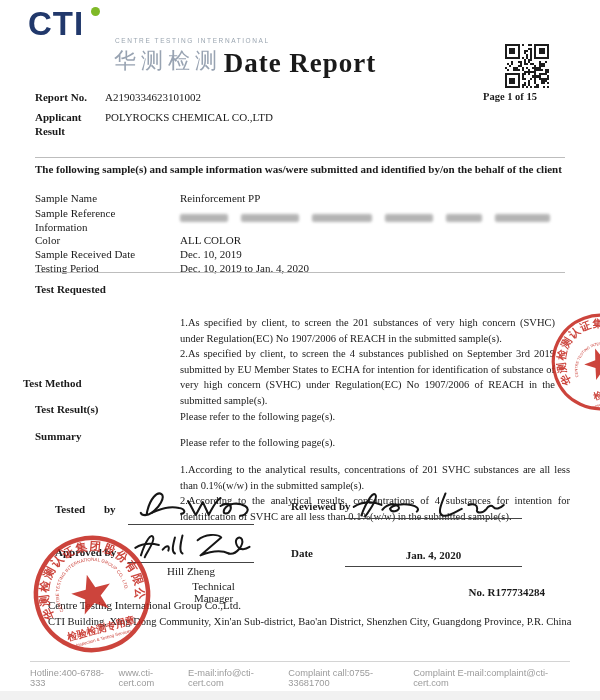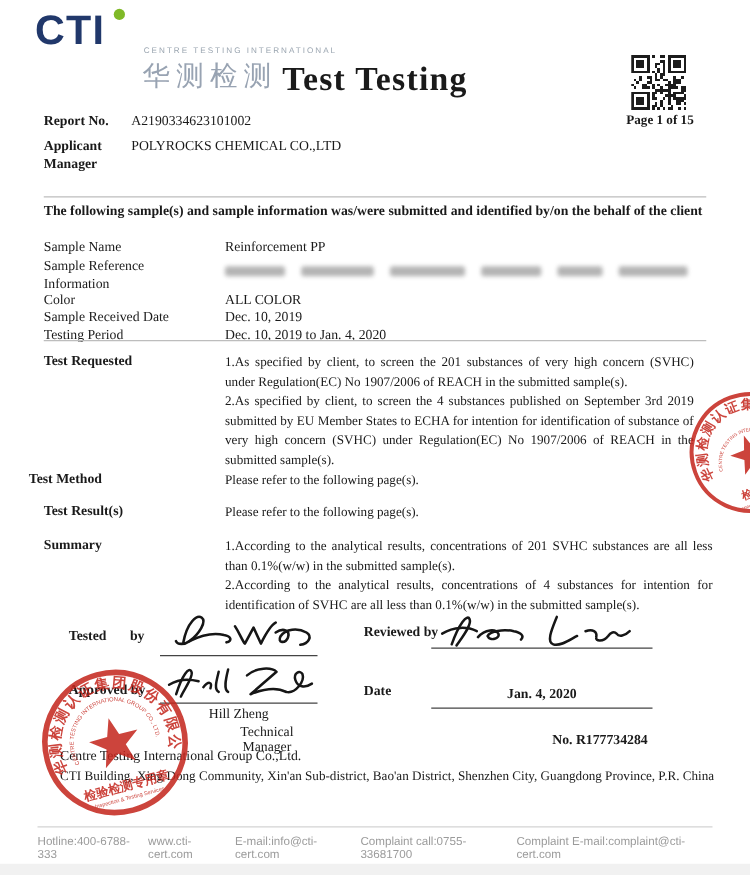--- a/index.html
+++ b/index.html
@@ -64,7 +64,7 @@
     <span class="abs logo-sub" style="left:87px;top:30px;white-space:nowrap;">CENTRE TESTING INTERNATIONAL</span>
   </div>
 
-  <div class="abs doc-title" style="top:48px;">Test Testing</div>
+  <div class="abs doc-title" style="top:48px;">Date Report</div>
 
   <div class="abs qr" style="left:505px;top:44px;"><svg viewBox="0 0 21 21" width="100%" height="100%" shape-rendering="crispEdges" fill="#1c1c1c">
         <rect x="0" y="0" width="1" height="1"></rect>

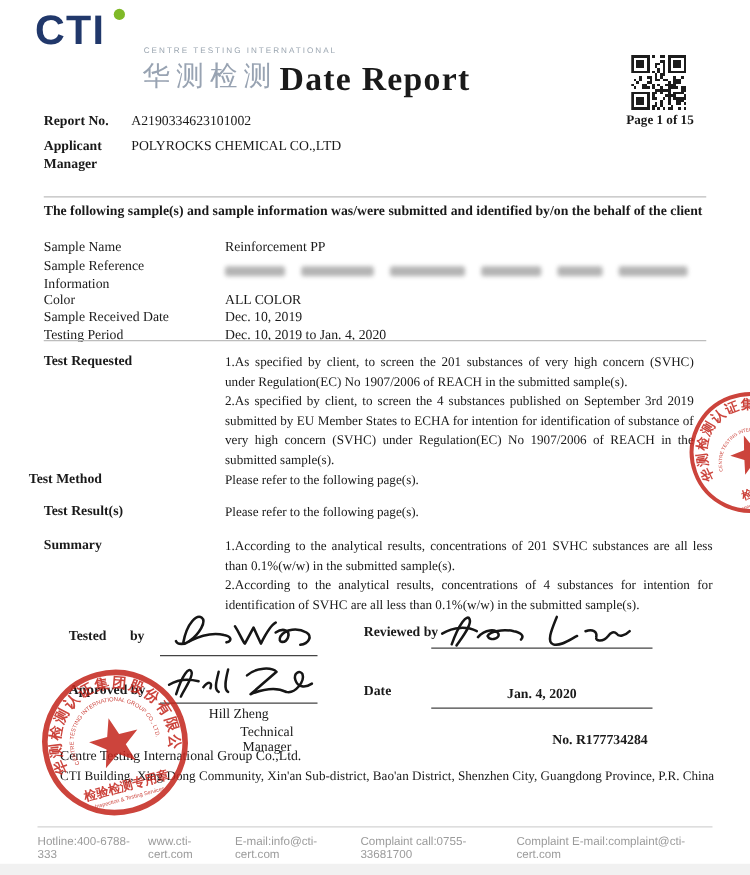--- a/index.html
+++ b/index.html
@@ -21,7 +21,7 @@
   .logo-sub{font-size:6.5px;color:#9aa5b0;letter-spacing:1.6px;font-family:"Liberation Sans",sans-serif;}
   .doc-title{width:600px;text-align:center;font-size:27px;font-weight:bold;letter-spacing:1px;}
   .qr{width:44px;height:44px;}
-  .page-label{width:90px;text-align:center;font-size:10.5px;font-weight:bold;}
+  .page-label{width:90px;font-size:10.5px;font-weight:bold;}
   
   .lbl{font-size:11px;font-weight:bold;}
   .lbl-n{font-size:11px;}

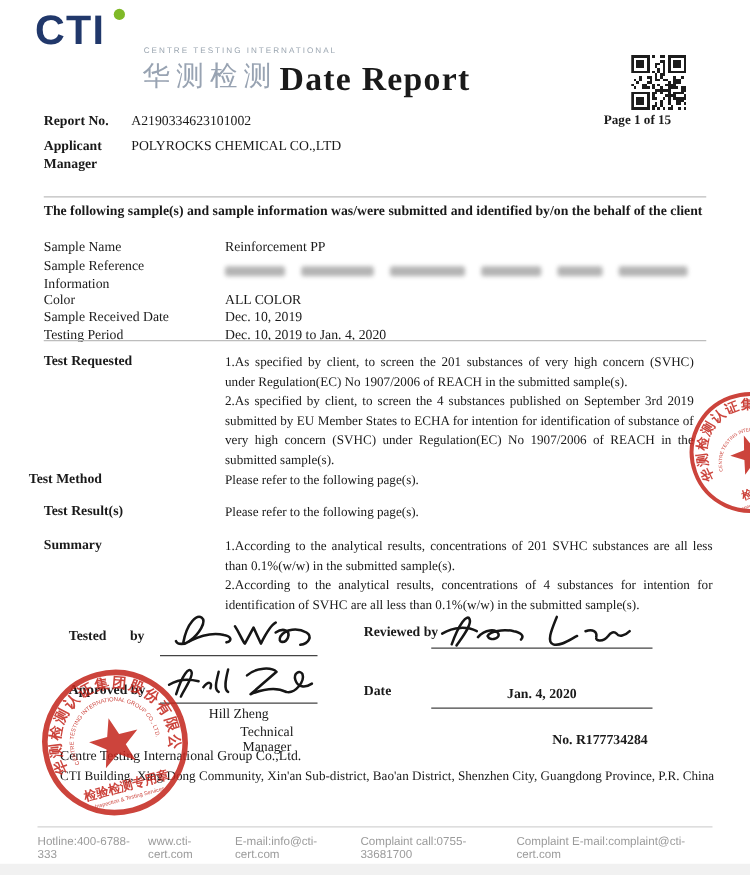--- a/index.html
+++ b/index.html
@@ -290,7 +290,7 @@
 
   <span class="abs lbl" style="left:35px;top:111px;">Applicant</span>
   <span class="abs val" style="left:105px;top:111px;">POLYROCKS CHEMICAL CO.,LTD</span>
-  <span class="abs lbl" style="left:35px;top:125px;">Manager</span>
+  <span class="abs lbl" style="left:35px;top:125px;">Result</span>
 
   <div class="abs rule" style="left:35px;width:530px;top:157px;"></div>
 

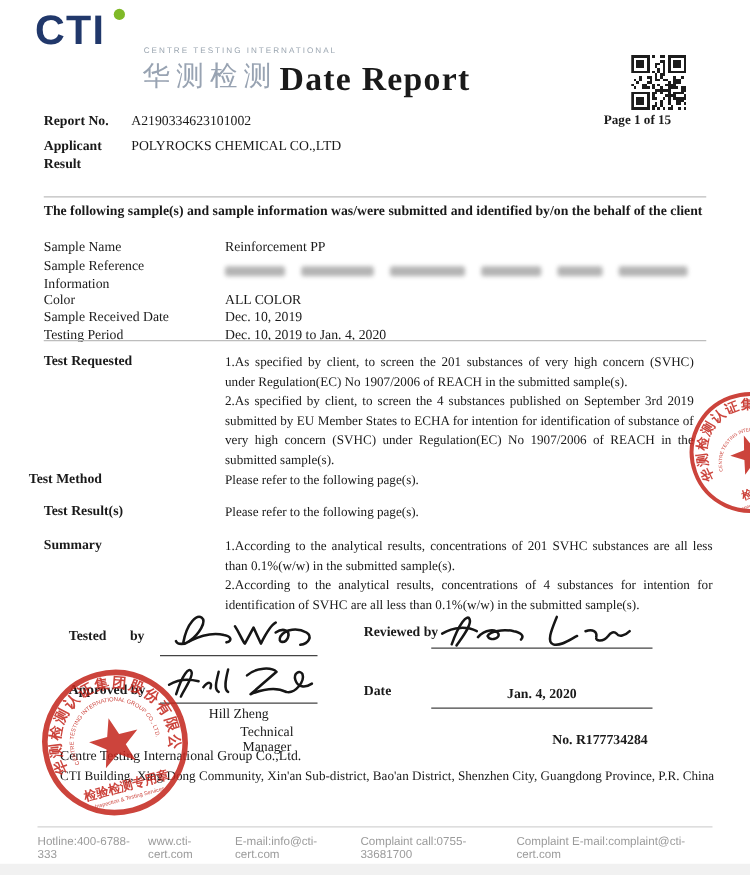--- a/index.html
+++ b/index.html
@@ -28,7 +28,7 @@
   .val{font-size:11px;white-space:pre-line;}
   .rule{height:1px;background:var(--line);}
   .intro{width:530px;font-size:11px;font-weight:bold;text-align:justify;line-height:15px;}
-  .sect-txt{width:390px;font-size:10.5px;line-height:15.6px;text-align:justify;white-space:pre-line;}
+  .sect-txt{width:390px;font-size:10.5px;line-height:15.6px;text-align:justify;white-space:pre-line;margin-top:32px;}
   .redact{display:inline-block;height:8px;background:#777;opacity:.55;filter:blur(1.5px);
     border-radius:2px;margin-right:13px;vertical-align:middle;}
   

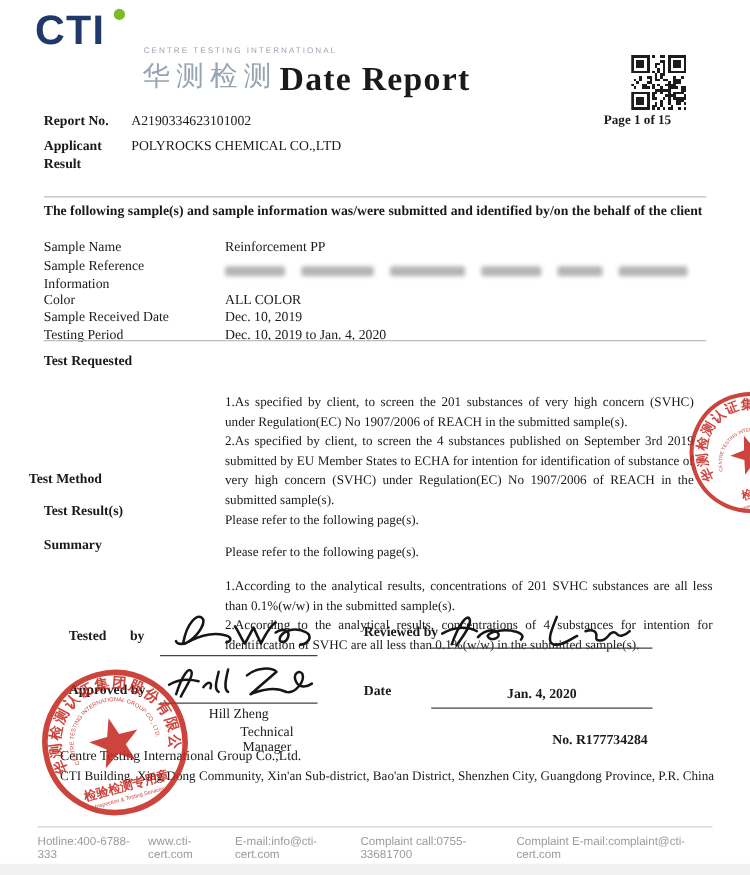--- a/index.html
+++ b/index.html
@@ -38,7 +38,7 @@
   .sig-title{font-size:11px;text-align:center;padding-left:45px;}
   .wordgap{word-spacing:16px;}
   .date-val{font-size:11px;font-weight:bold;text-align:center;}
-  .report-ref{font-size:11px;font-weight:bold;text-align:center;width:130px;}
+  .report-ref{font-size:11px;font-weight:bold;text-align:right;width:130px;}
   
   .company{font-size:11px;}
   .company-addr{font-size:10.5px;width:540px;}

